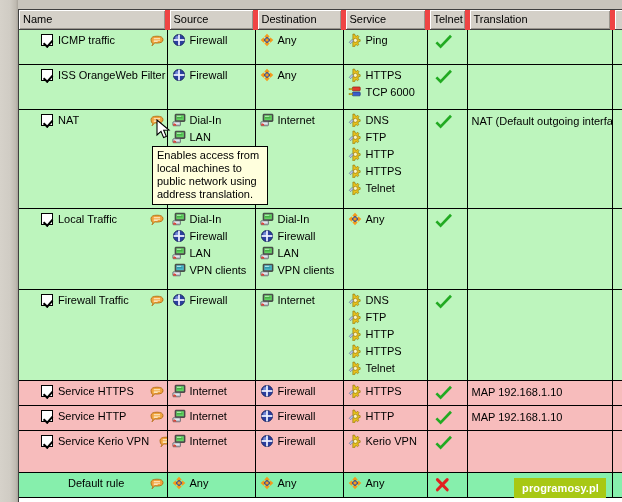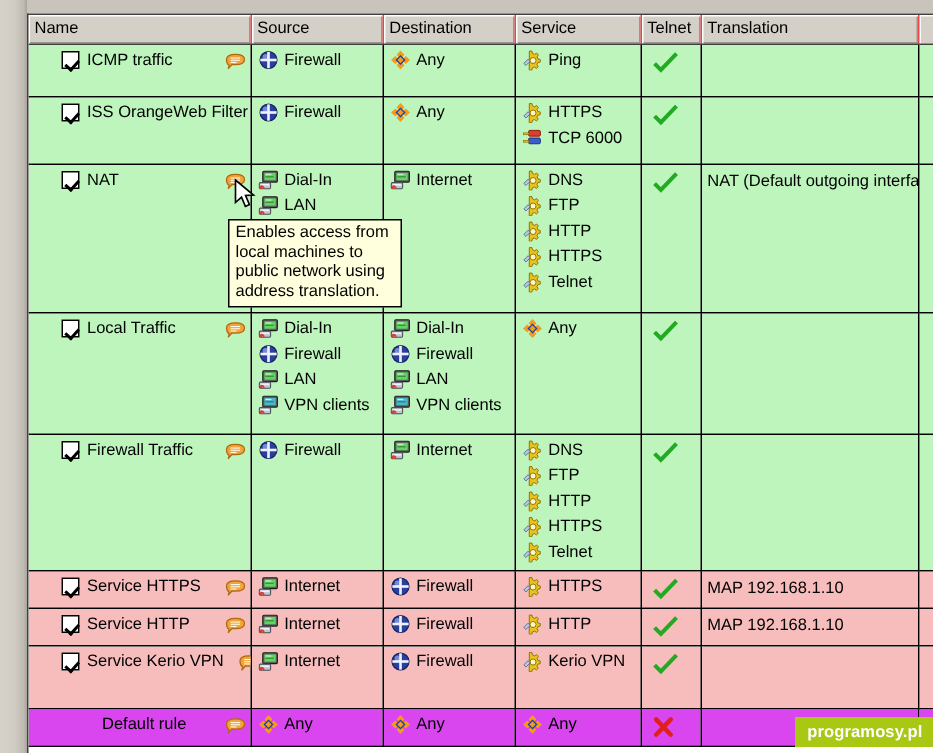--- a/index.html
+++ b/index.html
@@ -56,7 +56,7 @@
     font-weight: normal;
     font-size: 11px;
     background: #d4d0c8;
-    border-right: 1px solid #ef4444;
+    border-right: 5px solid #ef4444;
     border-bottom: 1px solid #404040;
     box-shadow: inset 1px 1px 0 #ffffff, inset -1px -1px 0 #9a968e;
     white-space: nowrap;

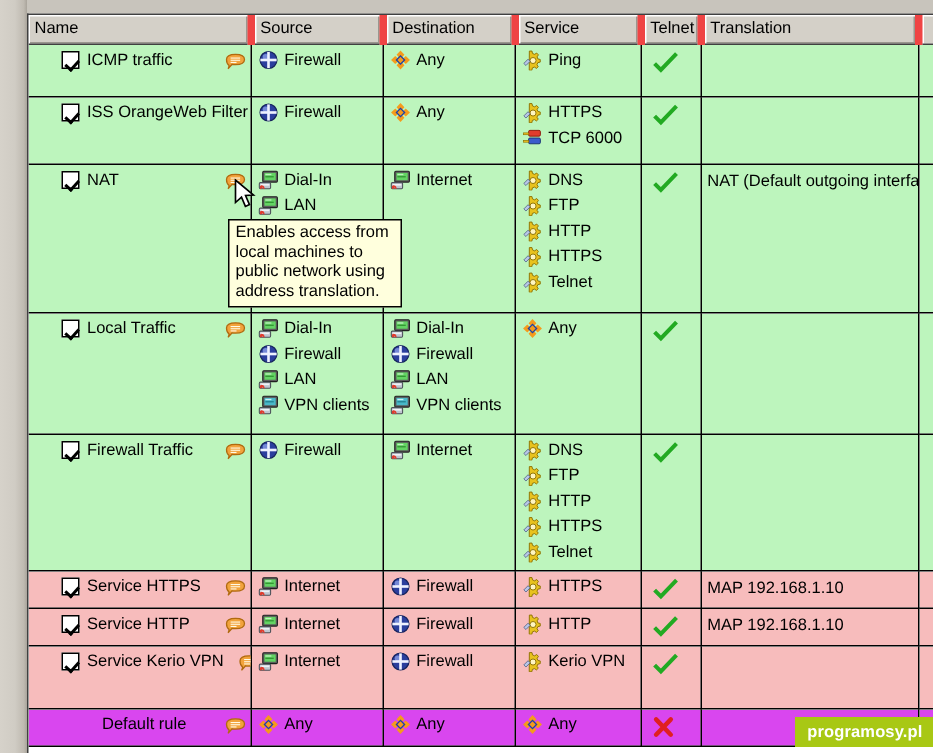--- a/index.html
+++ b/index.html
@@ -76,7 +76,7 @@
   }
   tbody td.pad { border-right: none; background: #bdf5bd; }
   tbody tr.deny td, tbody tr.deny td.pad { background: #f7bcbc; }
-  tbody tr.default td, tbody tr.default td.pad { background: #d946ef; }
+  tbody tr.default td, tbody tr.default td.pad { background: #86efac; }
 
   td.c-name-cell { padding-left: 22px; }
 

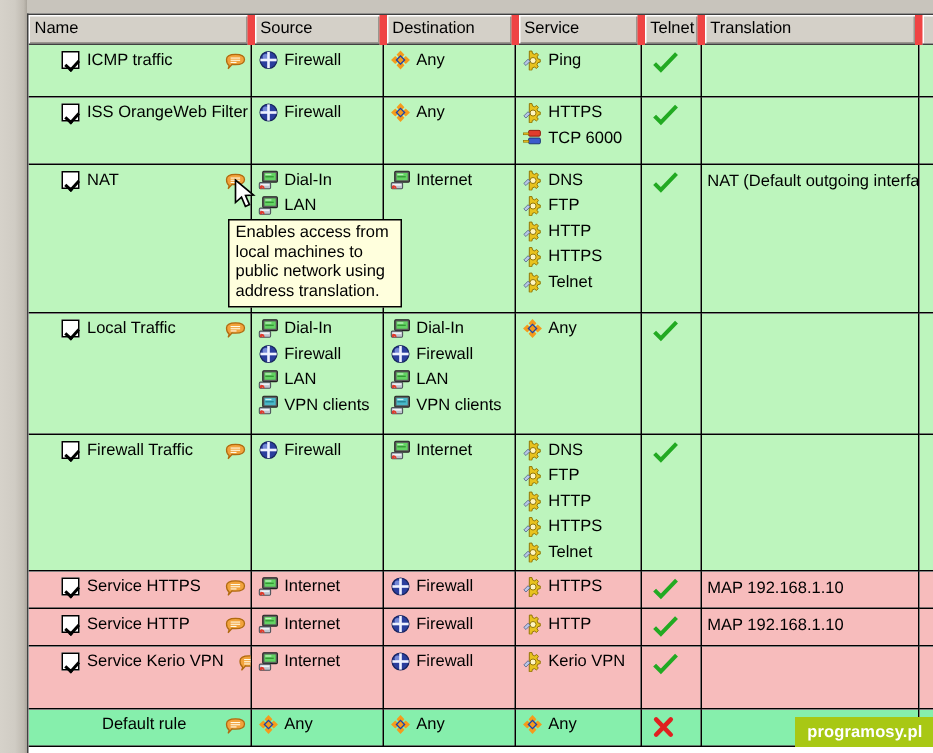--- a/index.html
+++ b/index.html
@@ -140,7 +140,7 @@
 
   
   #watermark {
-    position: absolute; right: 0; bottom: 4px;
+    position: absolute; right: 16px; bottom: 4px;
     background: #a8c814;
     color: #ffffff;
     font-size: 11px;

